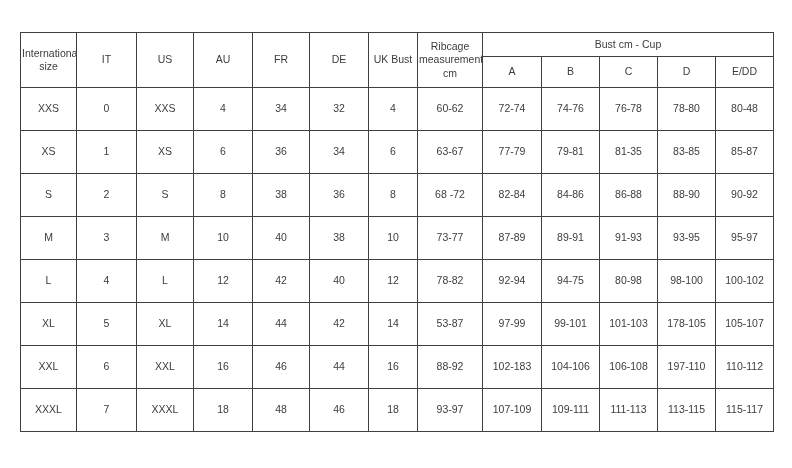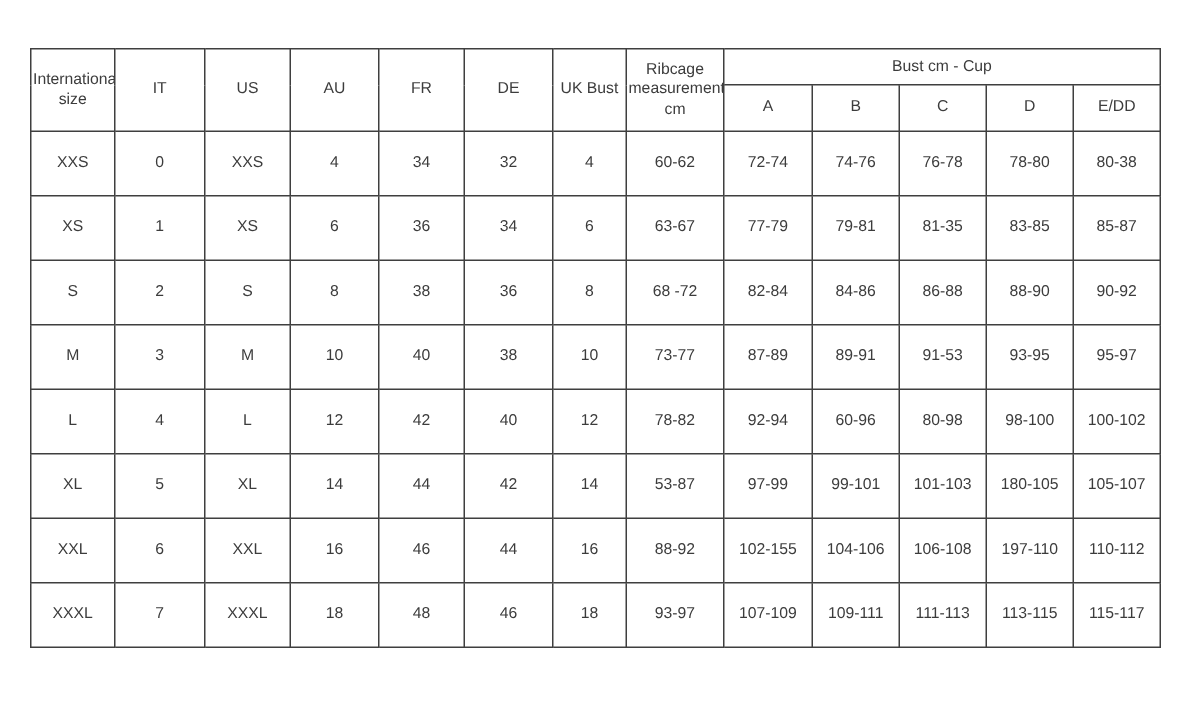--- a/index.html
+++ b/index.html
@@ -99,7 +99,7 @@
           <td>74-76</td>
           <td>76-78</td>
           <td>78-80</td>
-          <td>80-38</td>
+          <td>80-48</td>
         </tr>
         <tr>
           <td>XS</td>

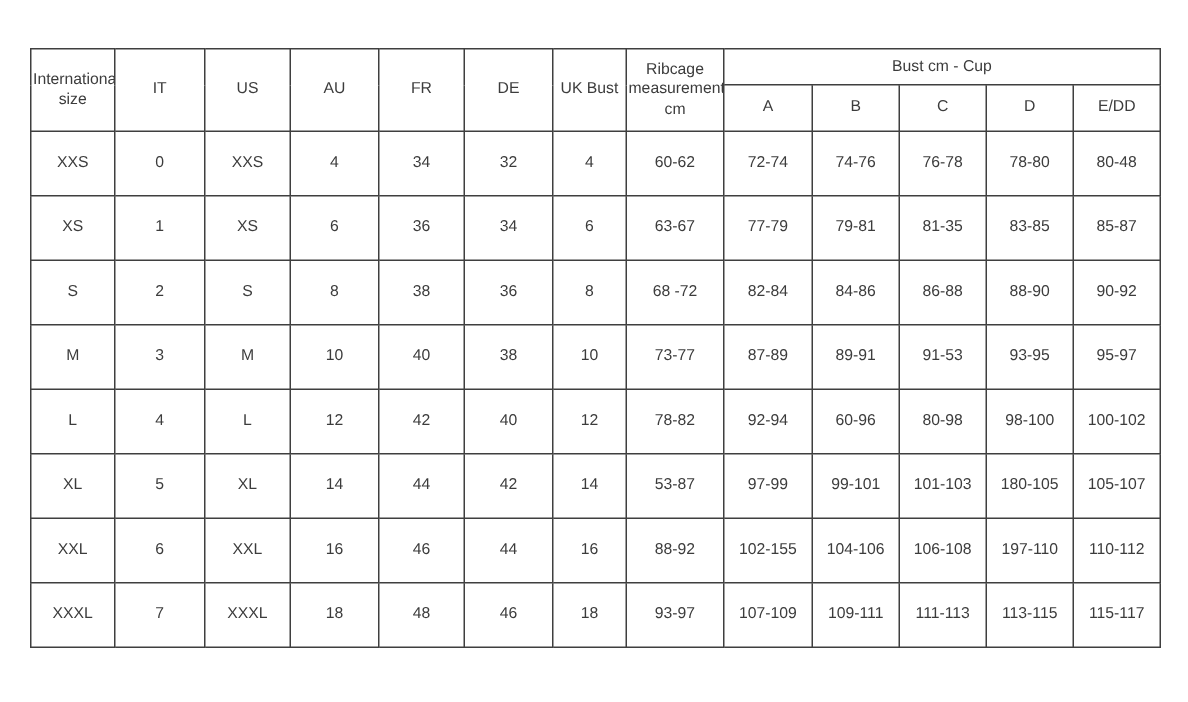--- a/index.html
+++ b/index.html
@@ -142,7 +142,7 @@
           <td>73-77</td>
           <td>87-89</td>
           <td>89-91</td>
-          <td>91-53</td>
+          <td>91-93</td>
           <td>93-95</td>
           <td>95-97</td>
         </tr>

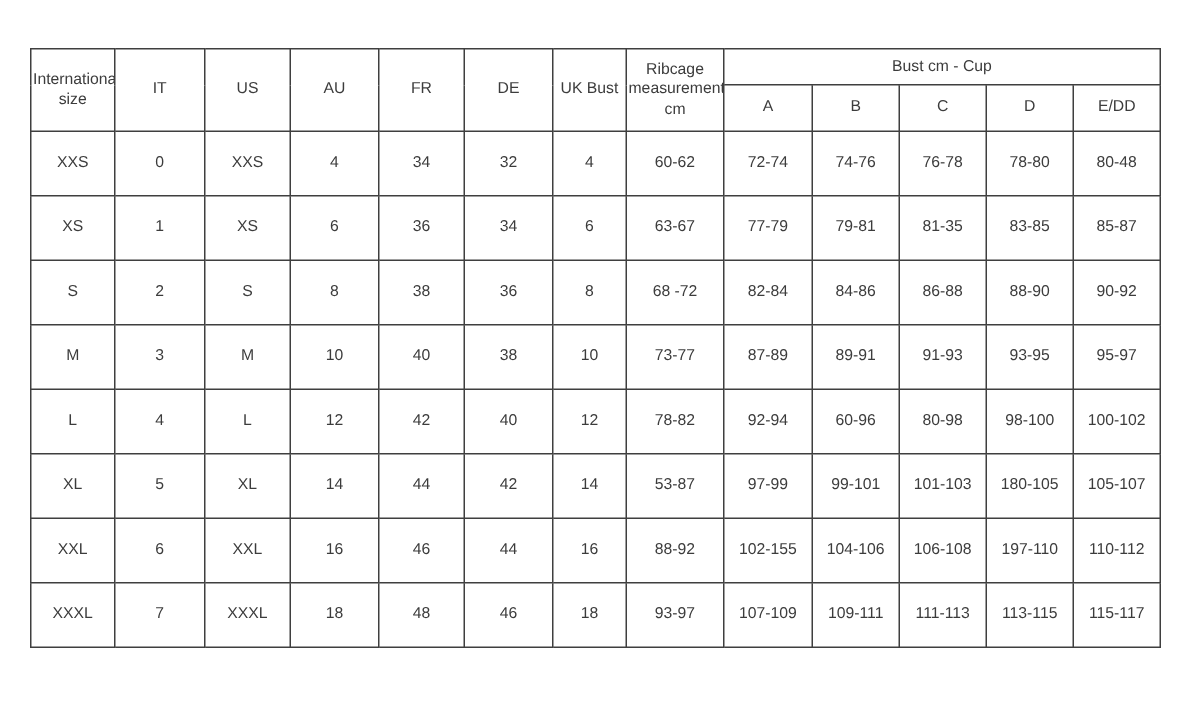--- a/index.html
+++ b/index.html
@@ -156,7 +156,7 @@
           <td>12</td>
           <td>78-82</td>
           <td>92-94</td>
-          <td>60-96</td>
+          <td>94-75</td>
           <td>80-98</td>
           <td>98-100</td>
           <td>100-102</td>

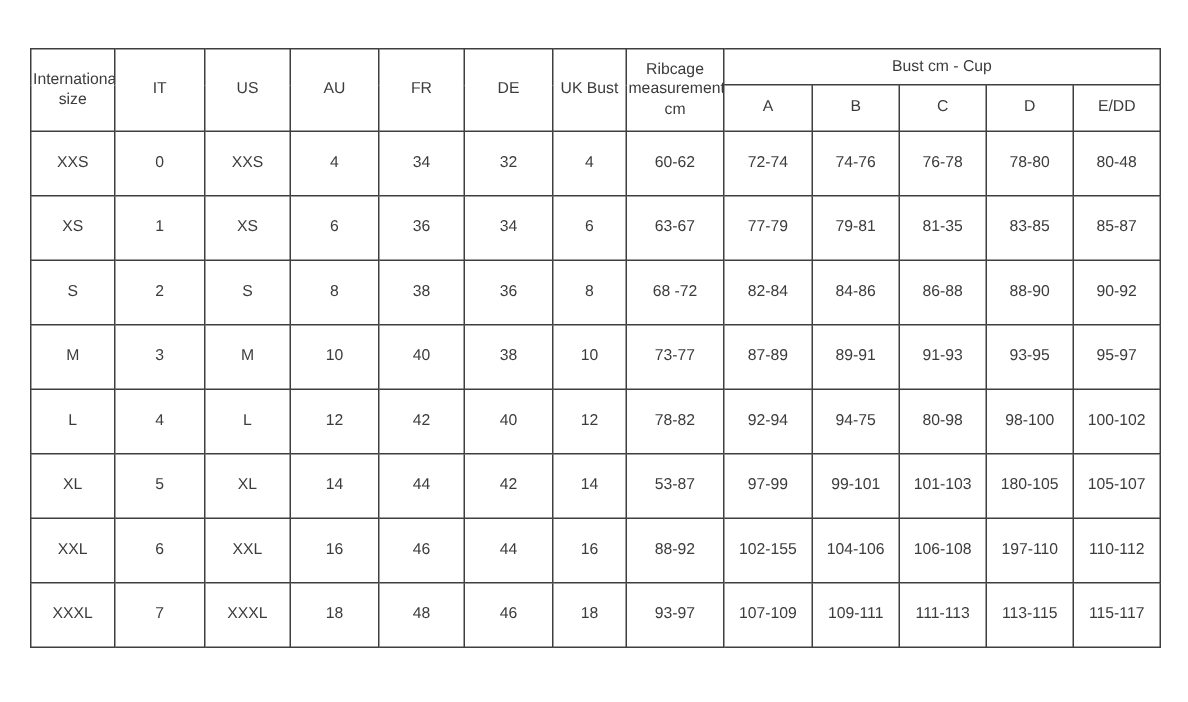--- a/index.html
+++ b/index.html
@@ -173,7 +173,7 @@
           <td>97-99</td>
           <td>99-101</td>
           <td>101-103</td>
-          <td>180-105</td>
+          <td>178-105</td>
           <td>105-107</td>
         </tr>
         <tr>

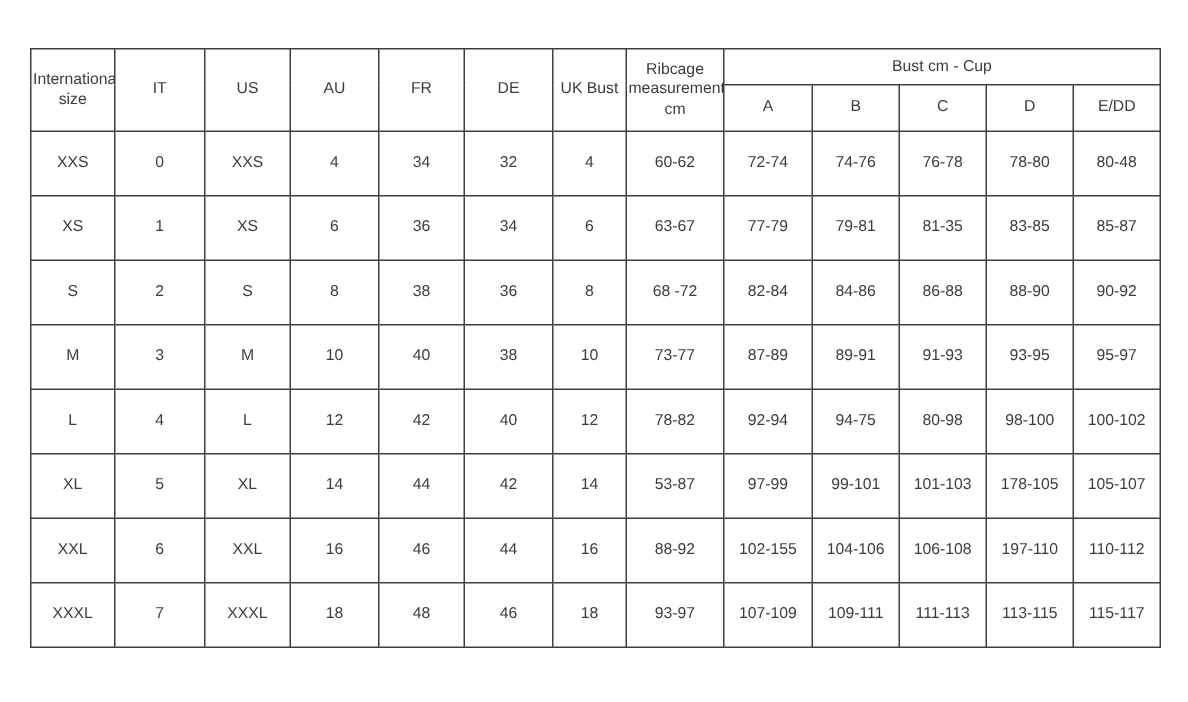--- a/index.html
+++ b/index.html
@@ -185,7 +185,7 @@
           <td>44</td>
           <td>16</td>
           <td>88-92</td>
-          <td>102-155</td>
+          <td>102-183</td>
           <td>104-106</td>
           <td>106-108</td>
           <td>197-110</td>

